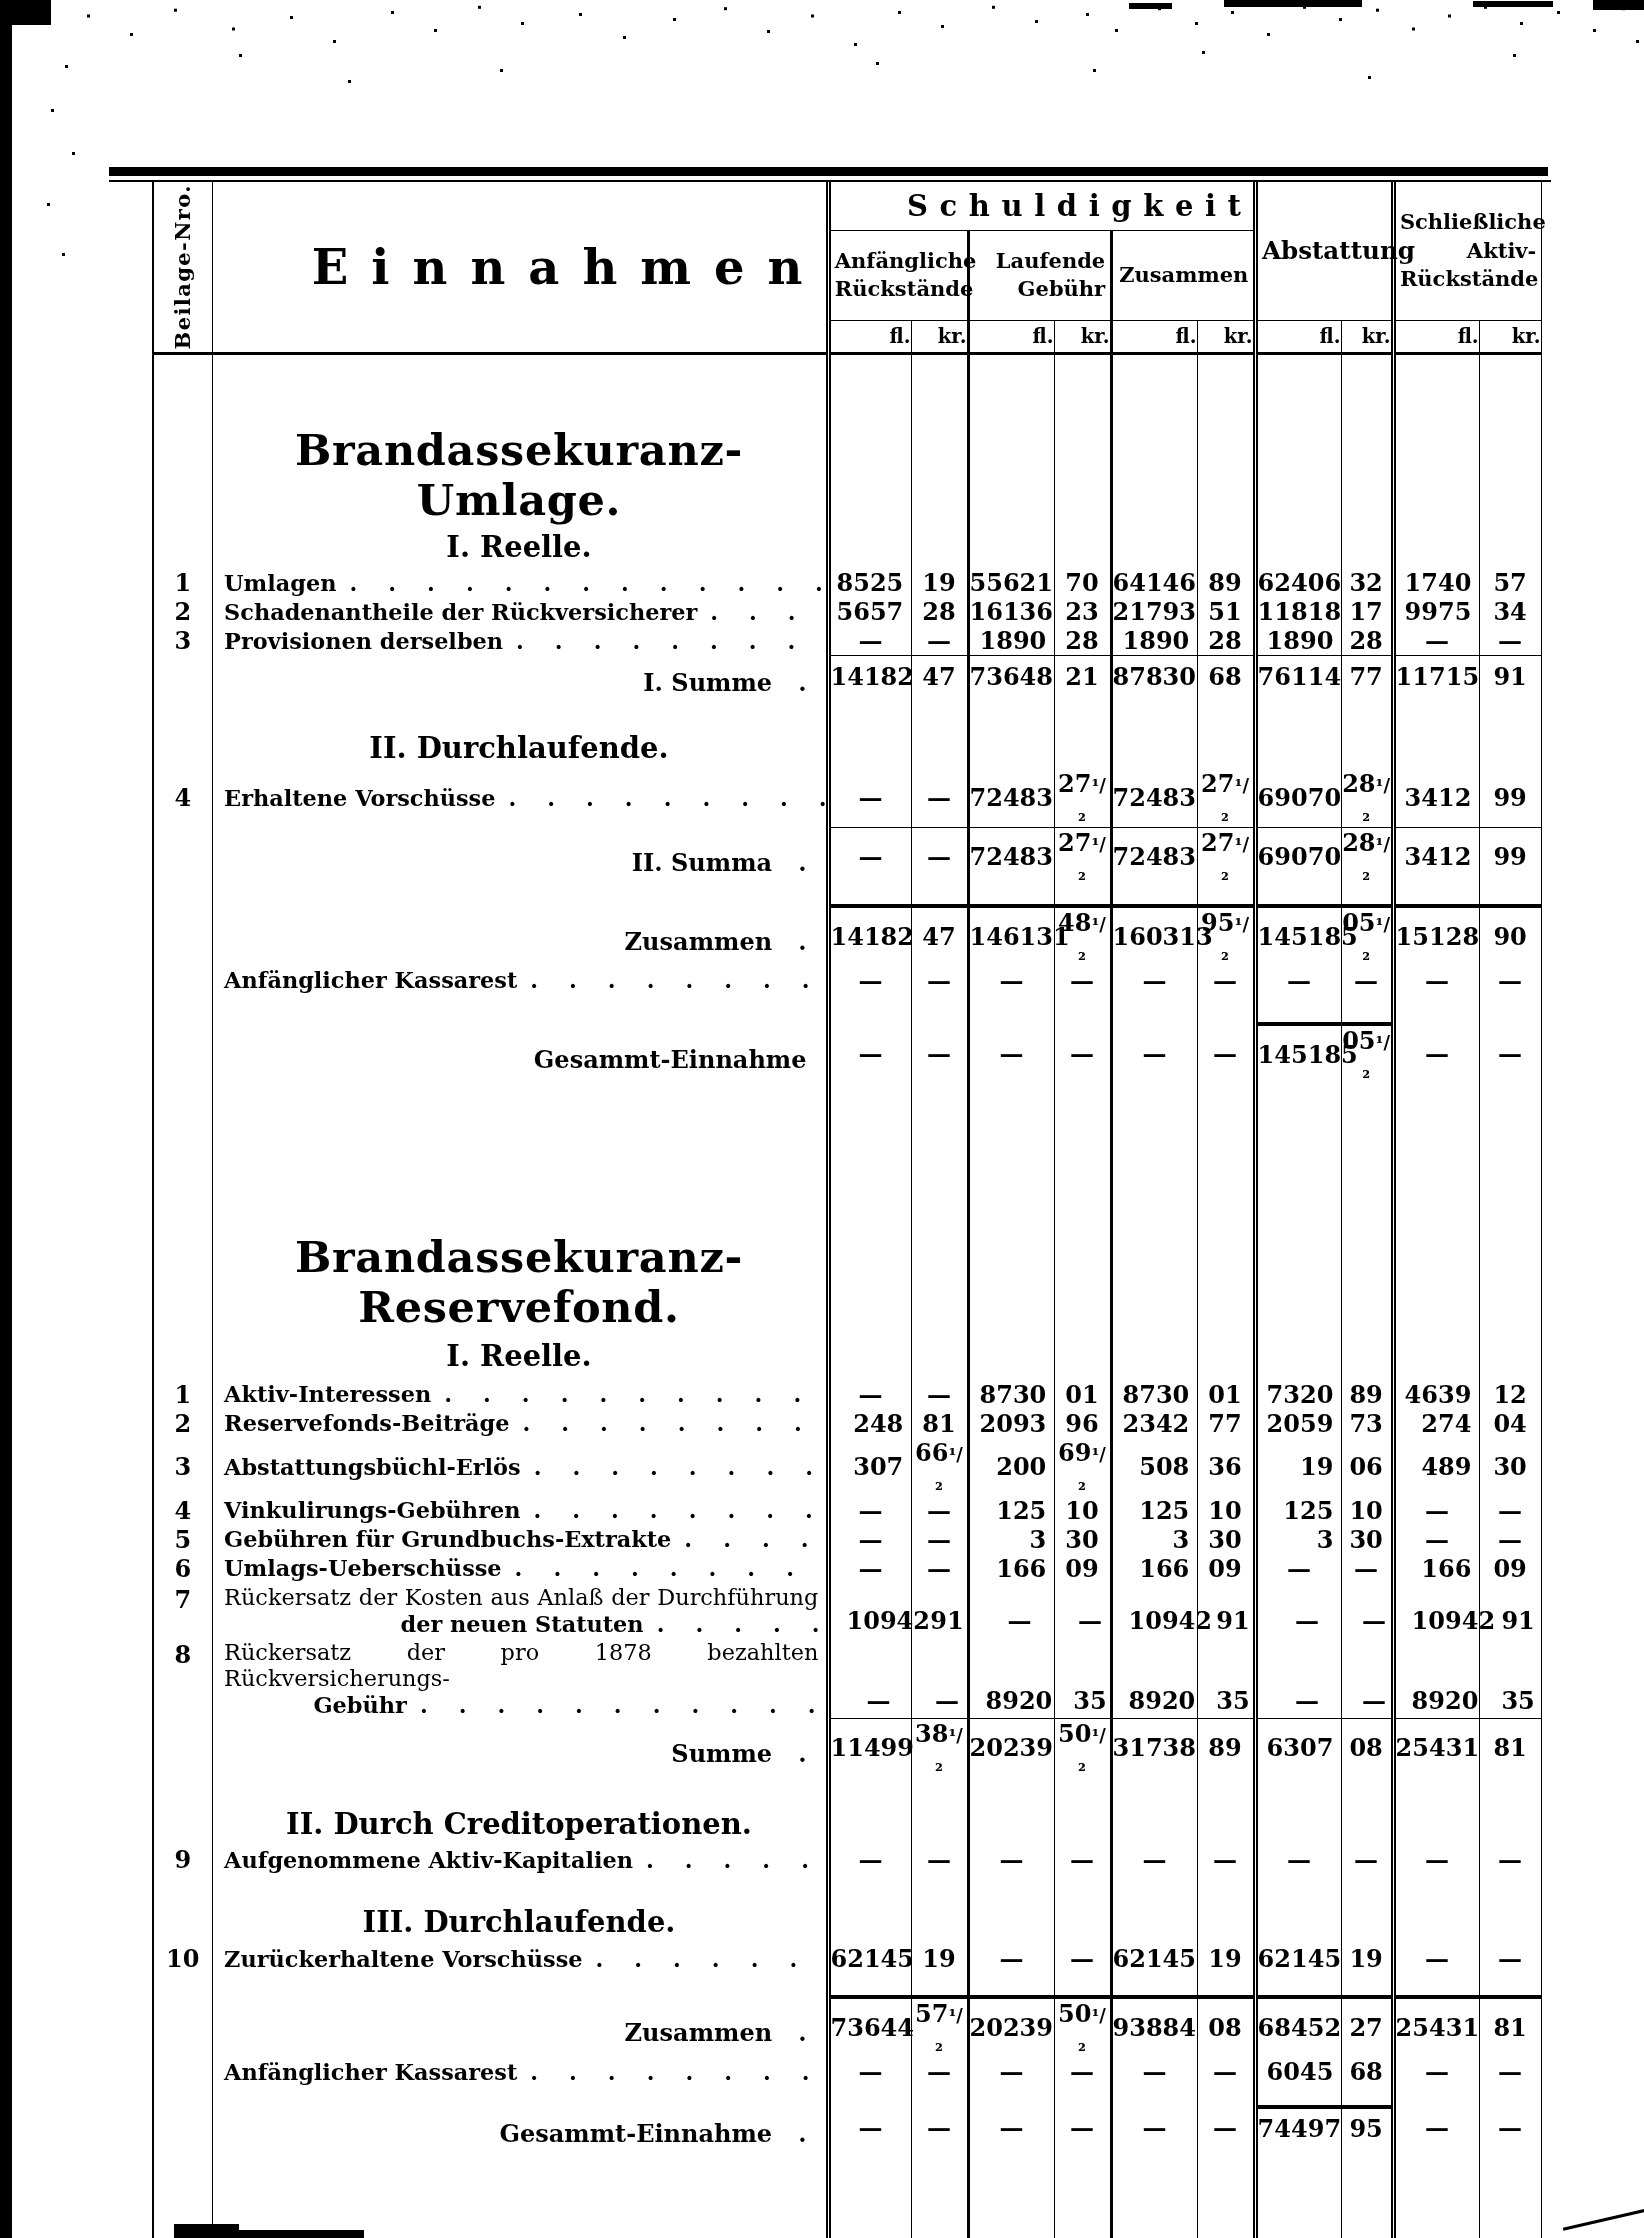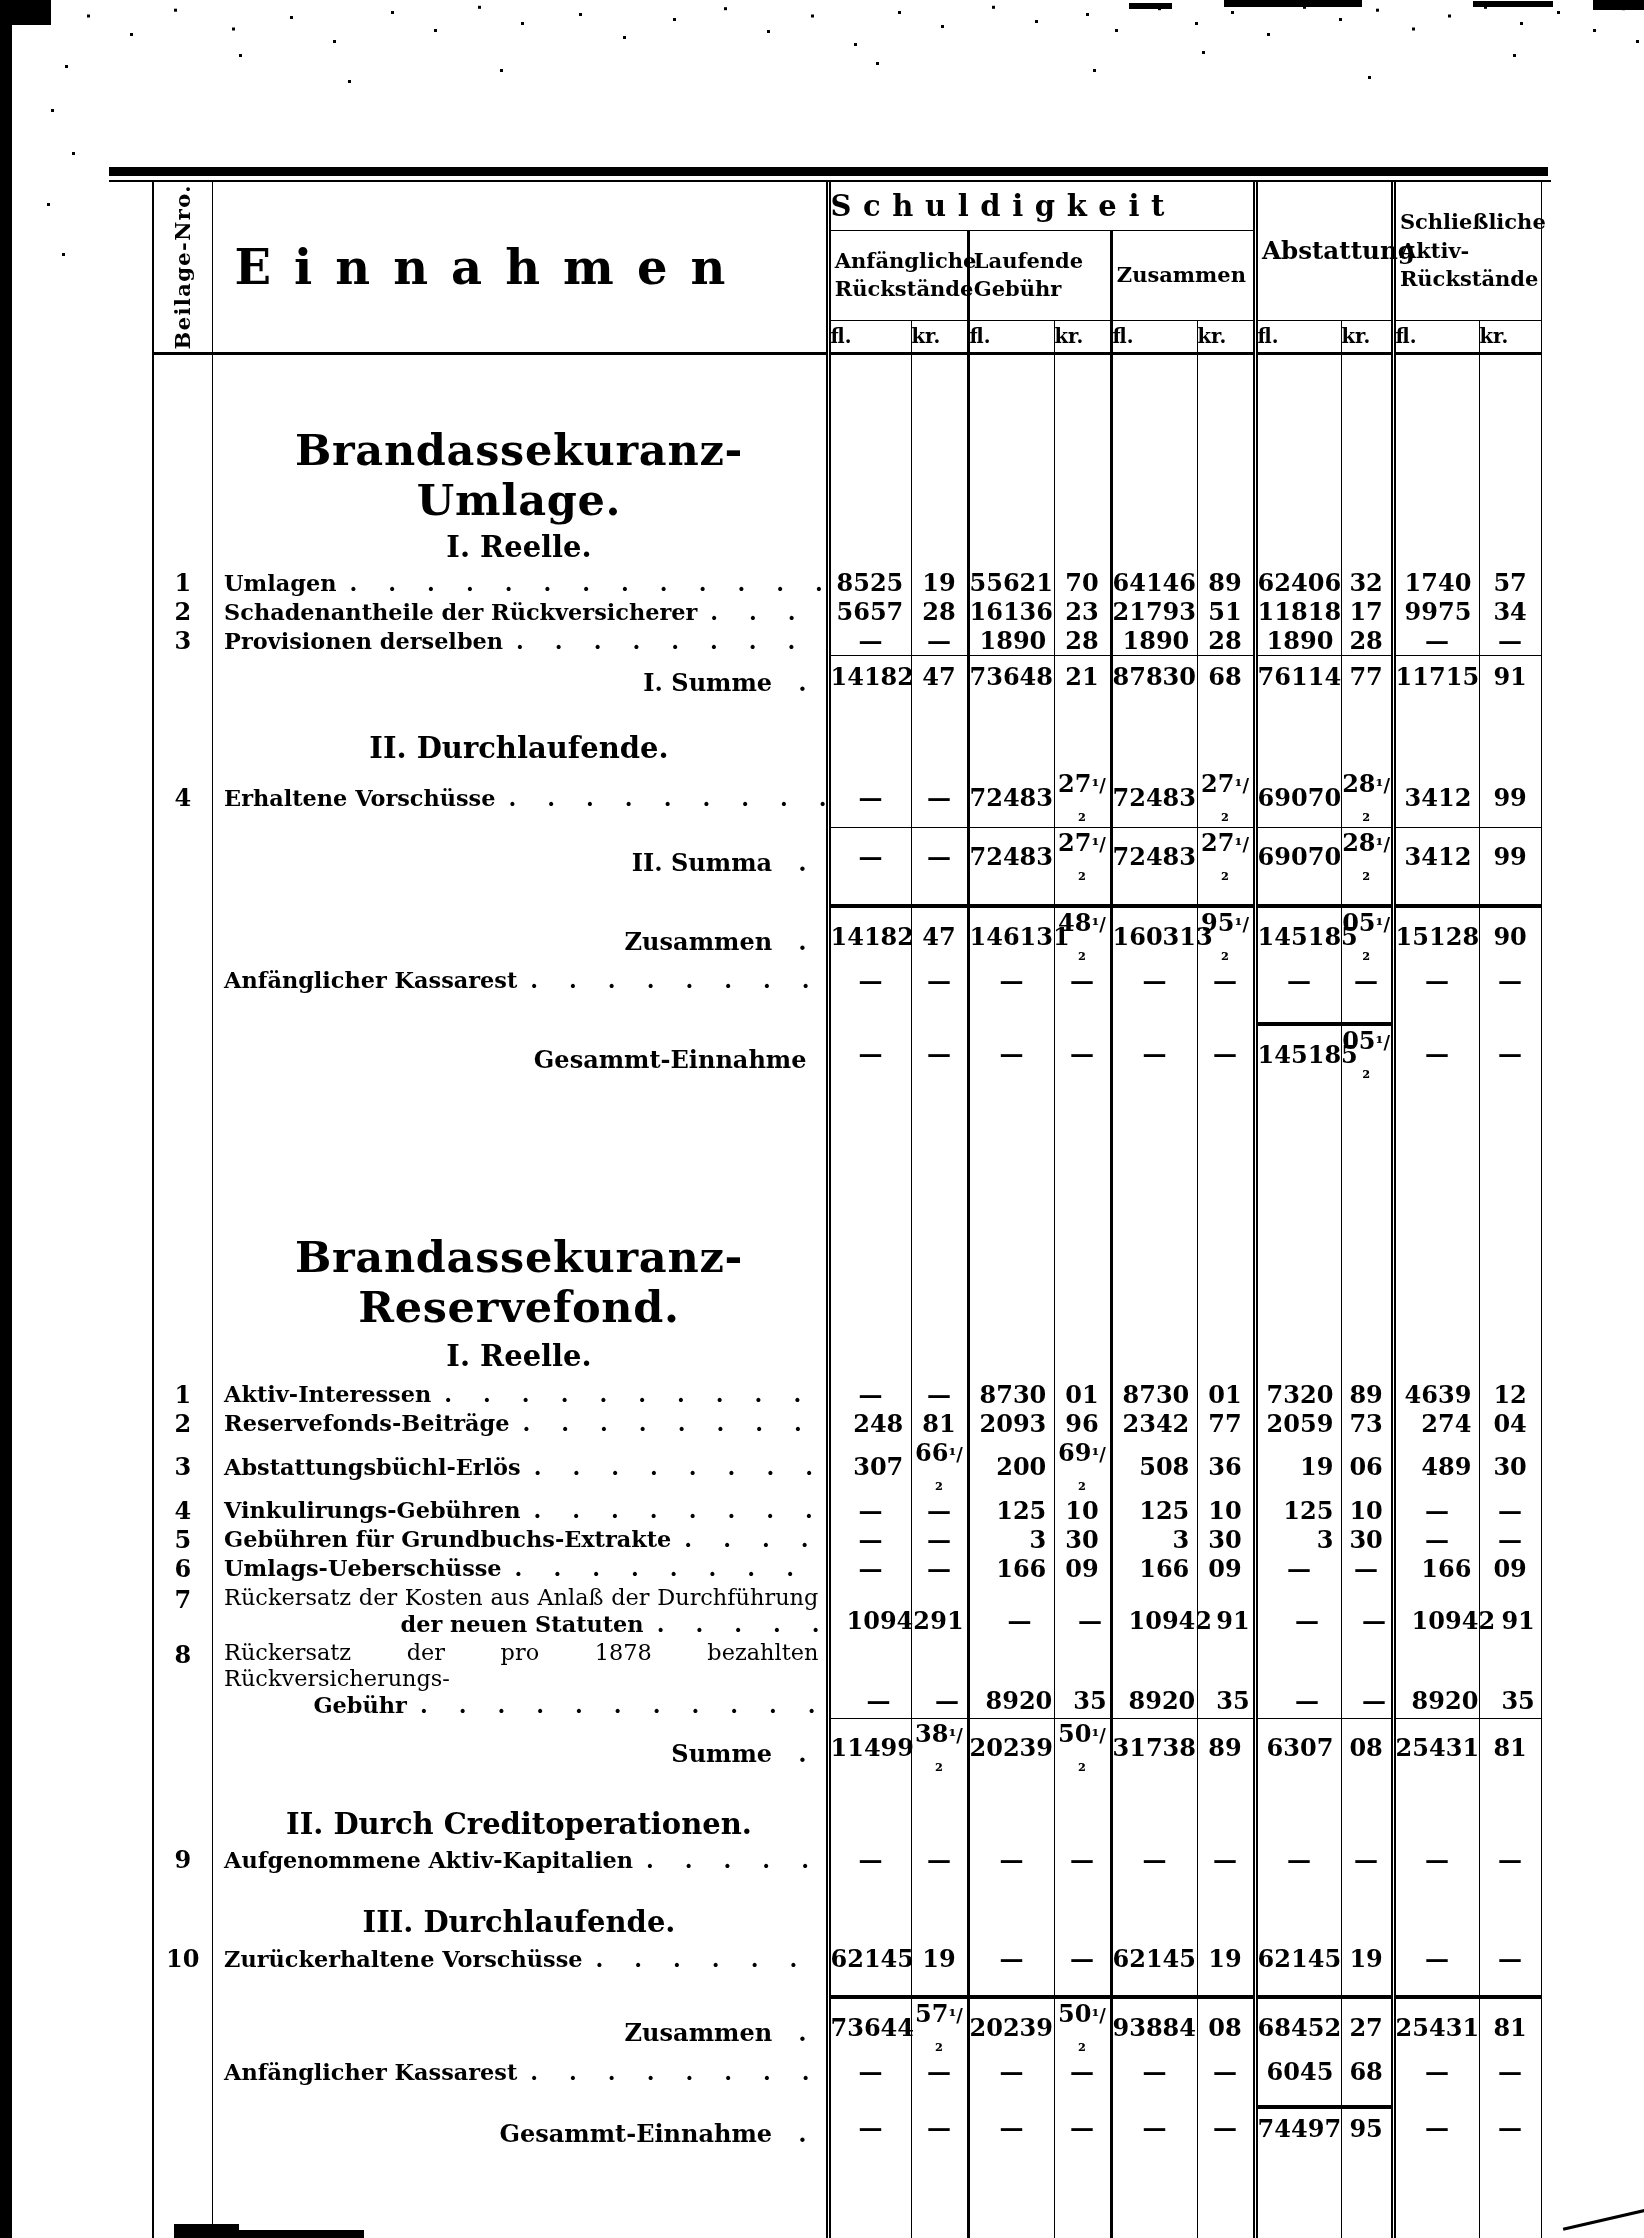--- a/index.html
+++ b/index.html
@@ -20,7 +20,7 @@
   .v-double{border-left:5px double #000;}
 
   
-  thead th{font-weight:700;text-align:left;}
+  thead th{font-weight:700;text-align:right;}
   .hdr-beilage,.hdr-einnahmen{border-bottom:3.6px solid #000;margin-top:28px;}
   .hdr-schuld{border-bottom:1.4px solid #000;font-size:29px;letter-spacing:11.6px;}
   .hdr-group{border-bottom:1.4px solid #000;font-size:21px;line-height:1.35;font-weight:700;padding:2.9px 4.3px;}

